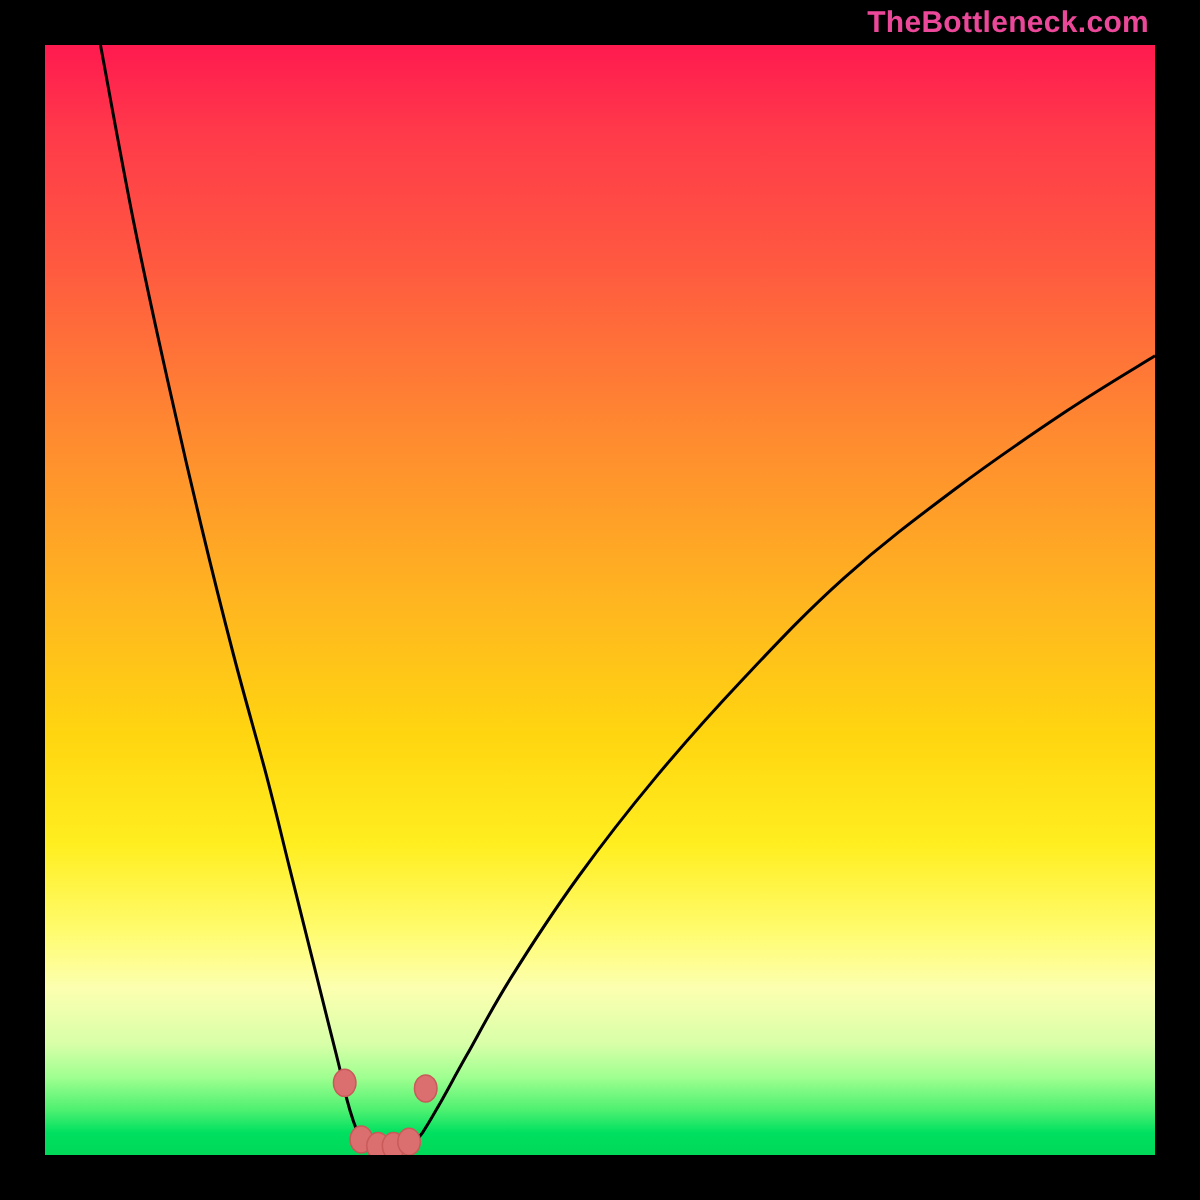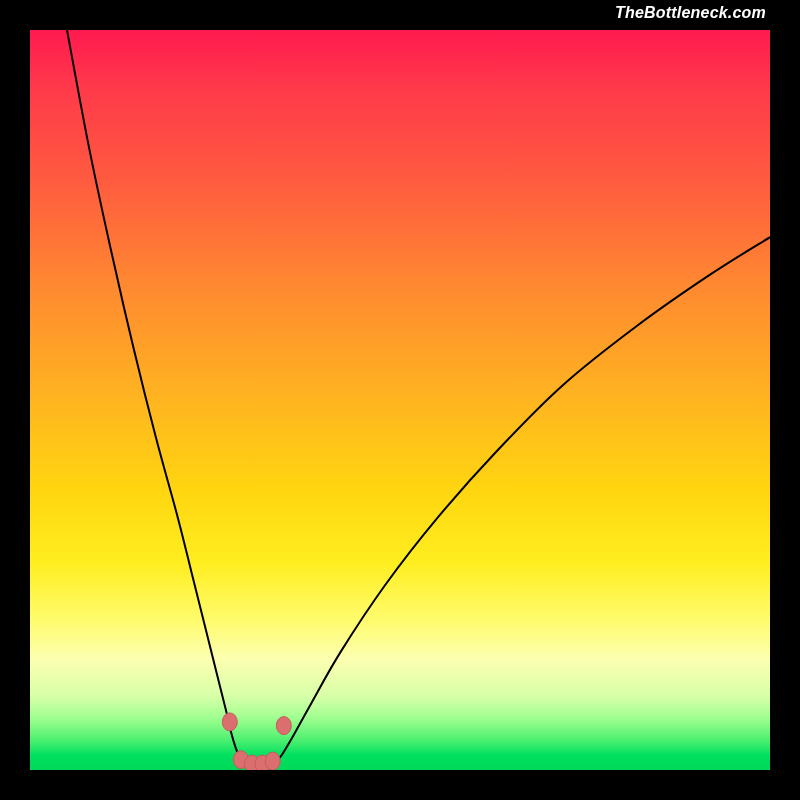--- a/index.html
+++ b/index.html
@@ -55,12 +55,11 @@
     position: absolute;
     top: 4px;
     right: 34px;
-    color: #ffffff;
-    font-size: 16px;
+    color: #ec4899;
+    font-size: 20px;
     font-weight: 600;
     letter-spacing: 0.2px;
     user-select: none;
-    font-style: italic;
   }
 
   svg.curve-layer {

